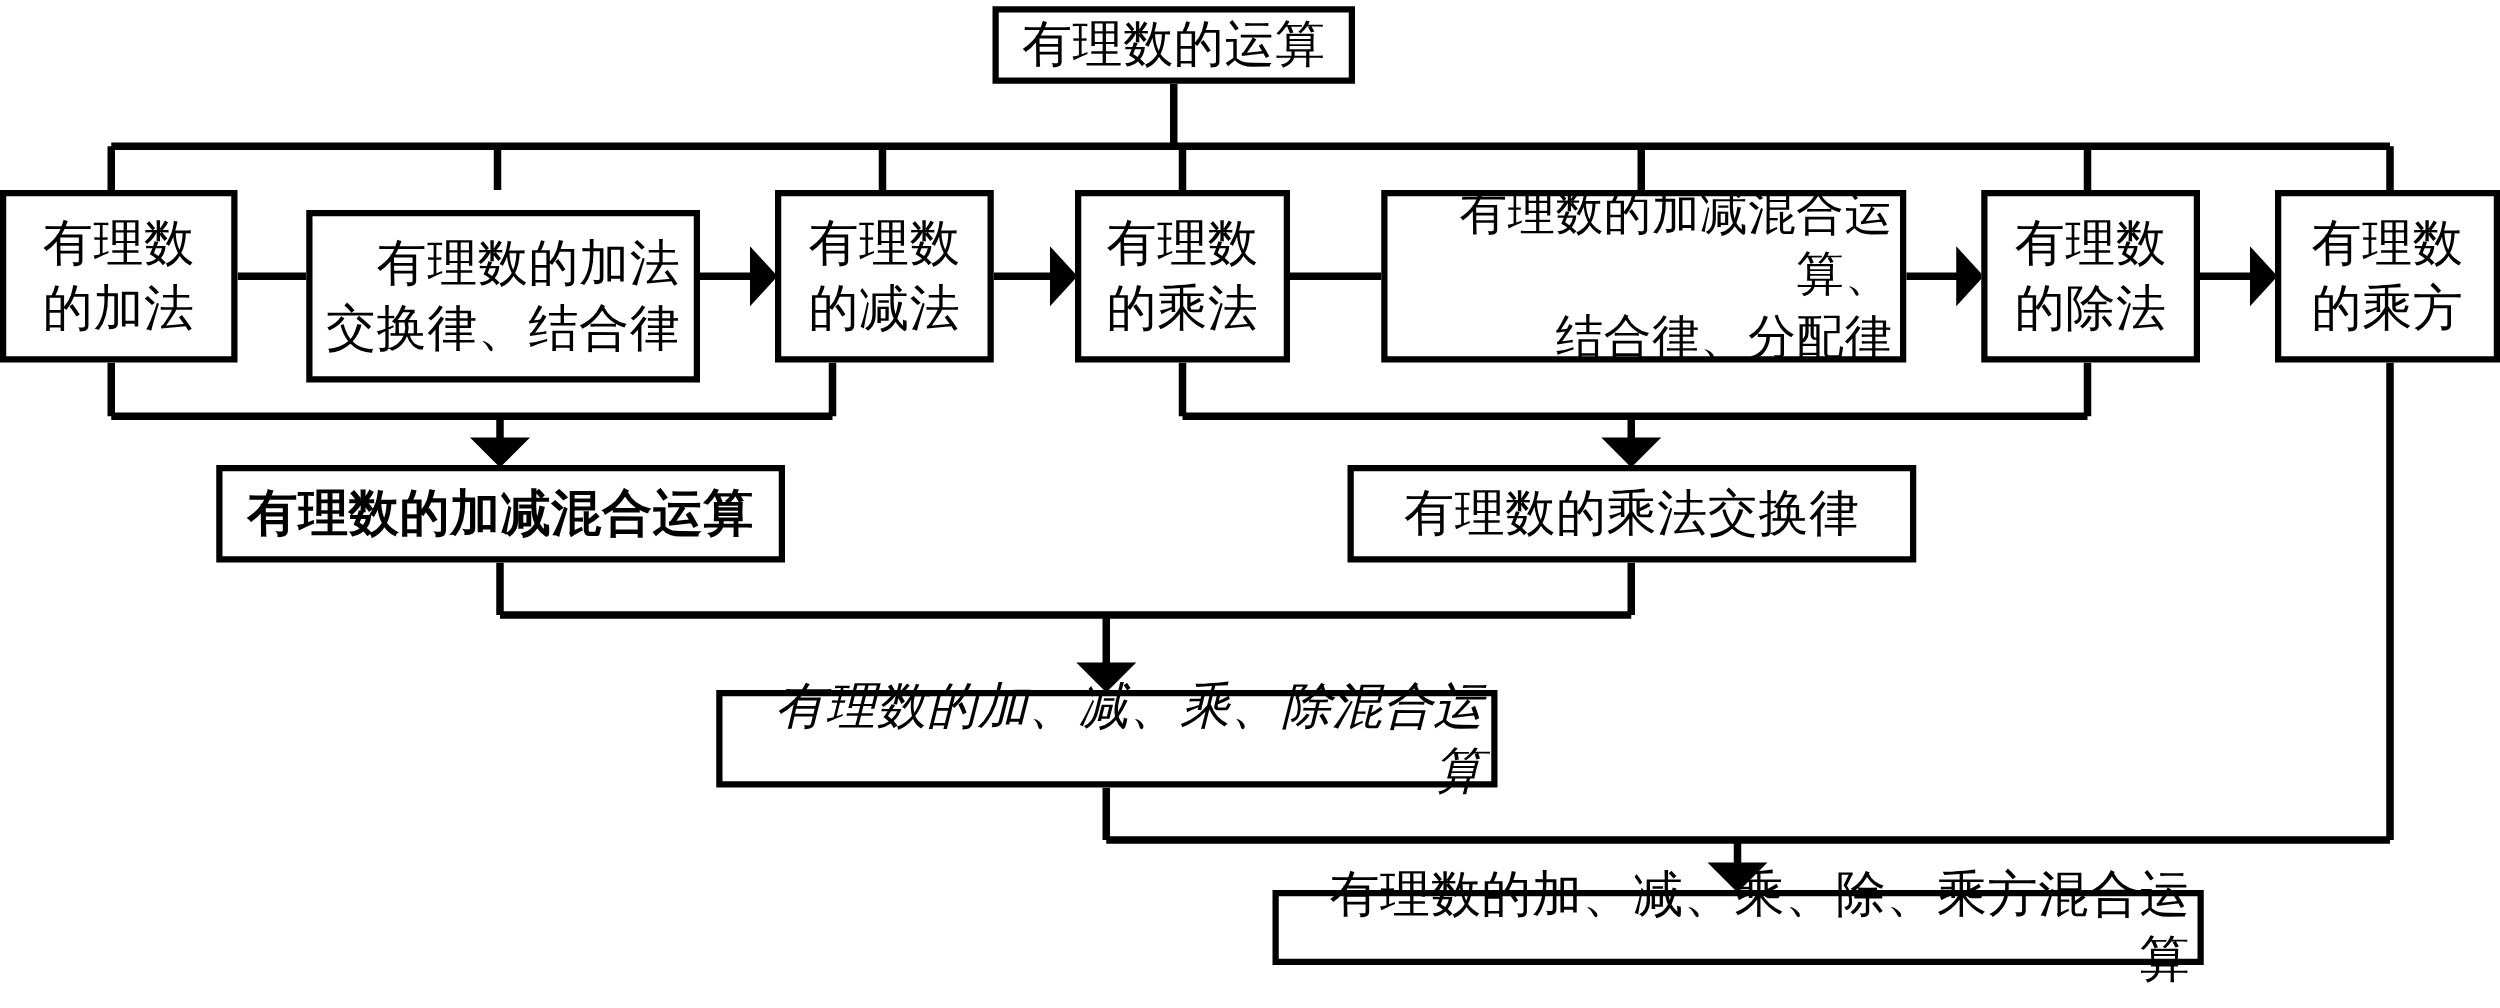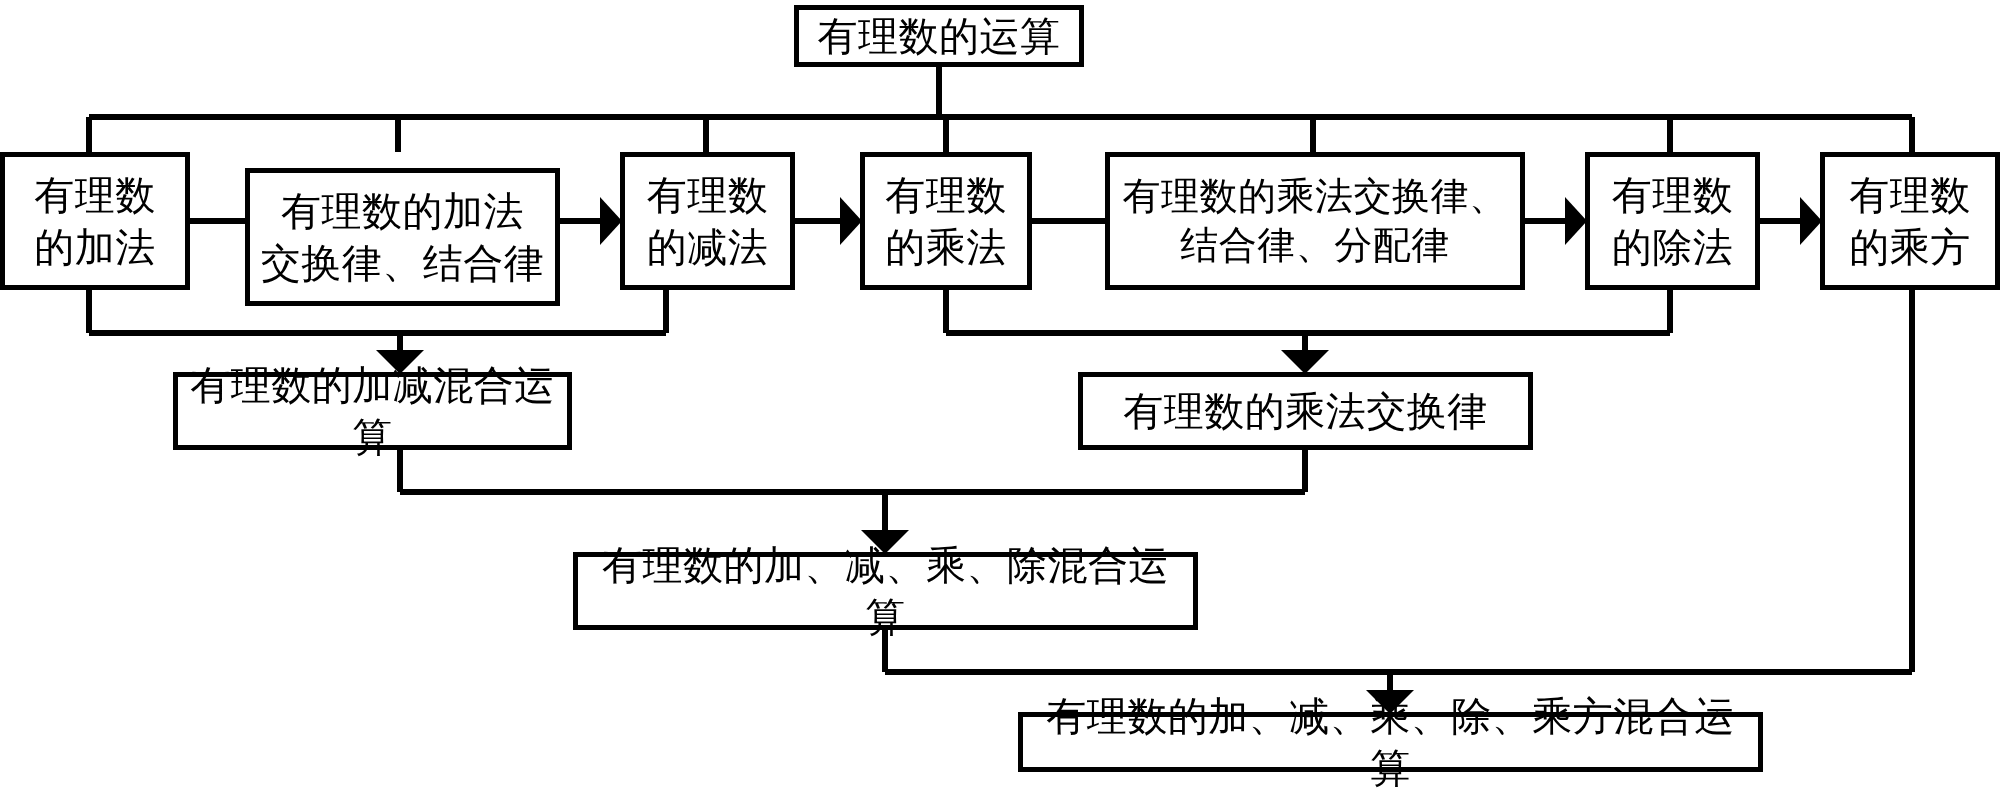--- a/index.html
+++ b/index.html
@@ -28,6 +28,7 @@
     letter-spacing:0.5px;
     padding:0 6px;
     white-space:pre-line;
+    text-align:right;
   }
   .f40 span{font-size:40px;}
   .f38 span{font-size:38px;}

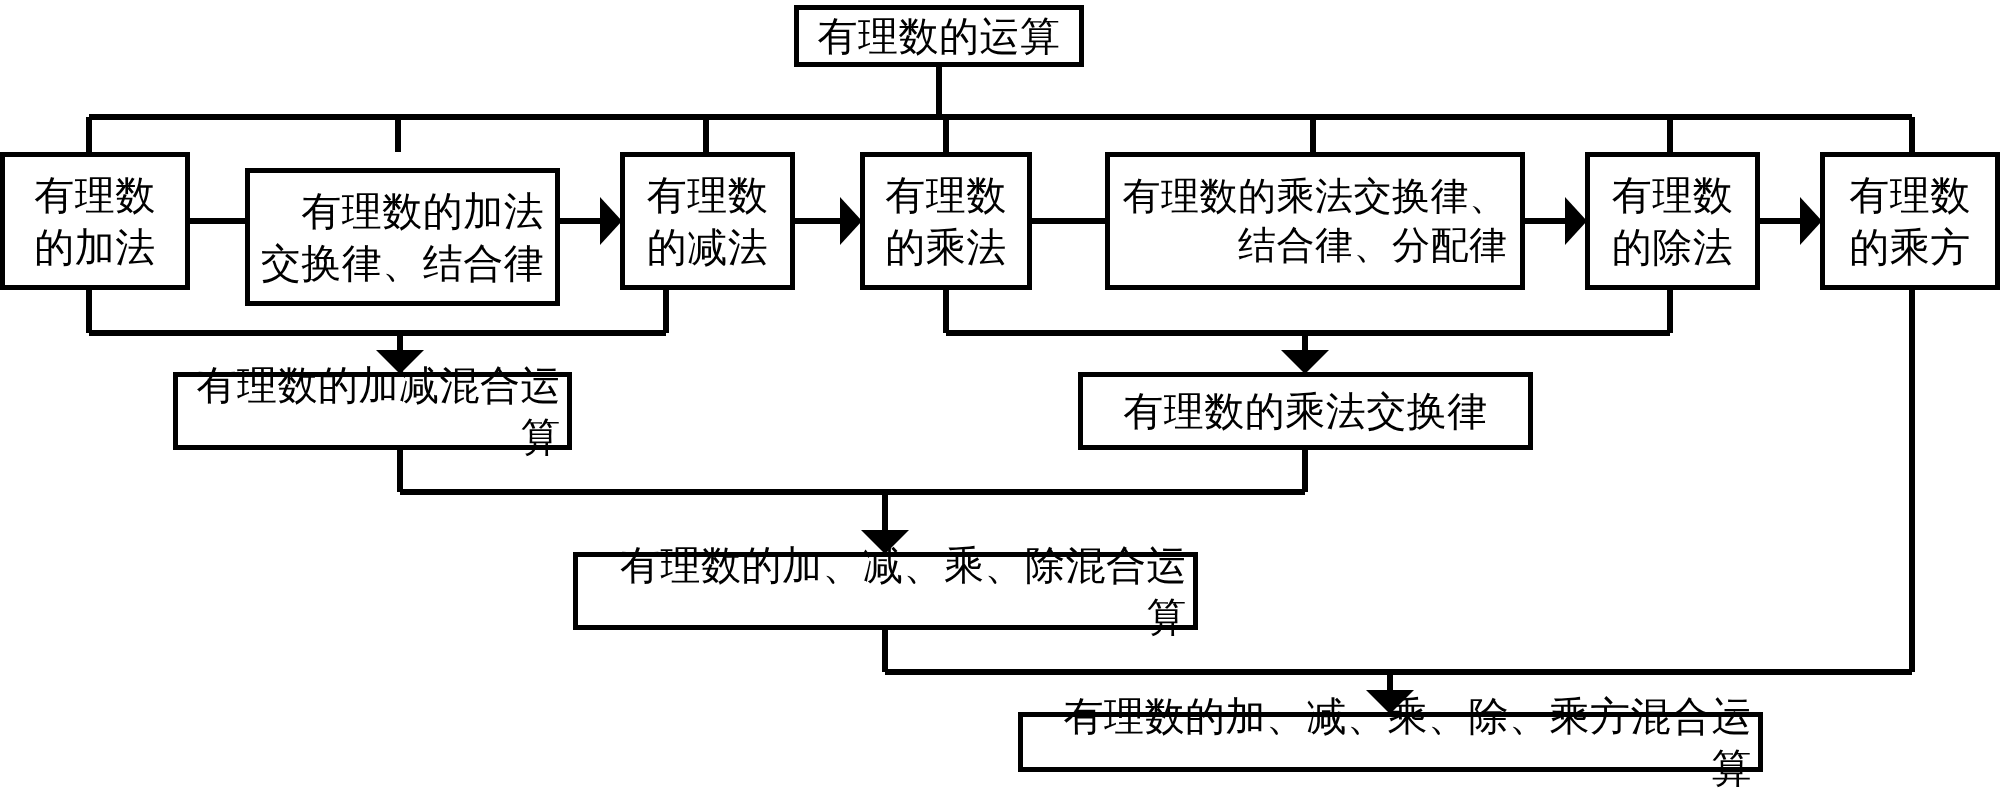--- a/index.html
+++ b/index.html
@@ -133,7 +133,7 @@
   </div>
 
   <div class="node f38" style="left:1105px;top:152px;width:420px;height:138px;">
-    <span>有理数的乘法交换律、
+    <span>有理数的加减混合运算、
 结合律、分配律</span>
   </div>
 

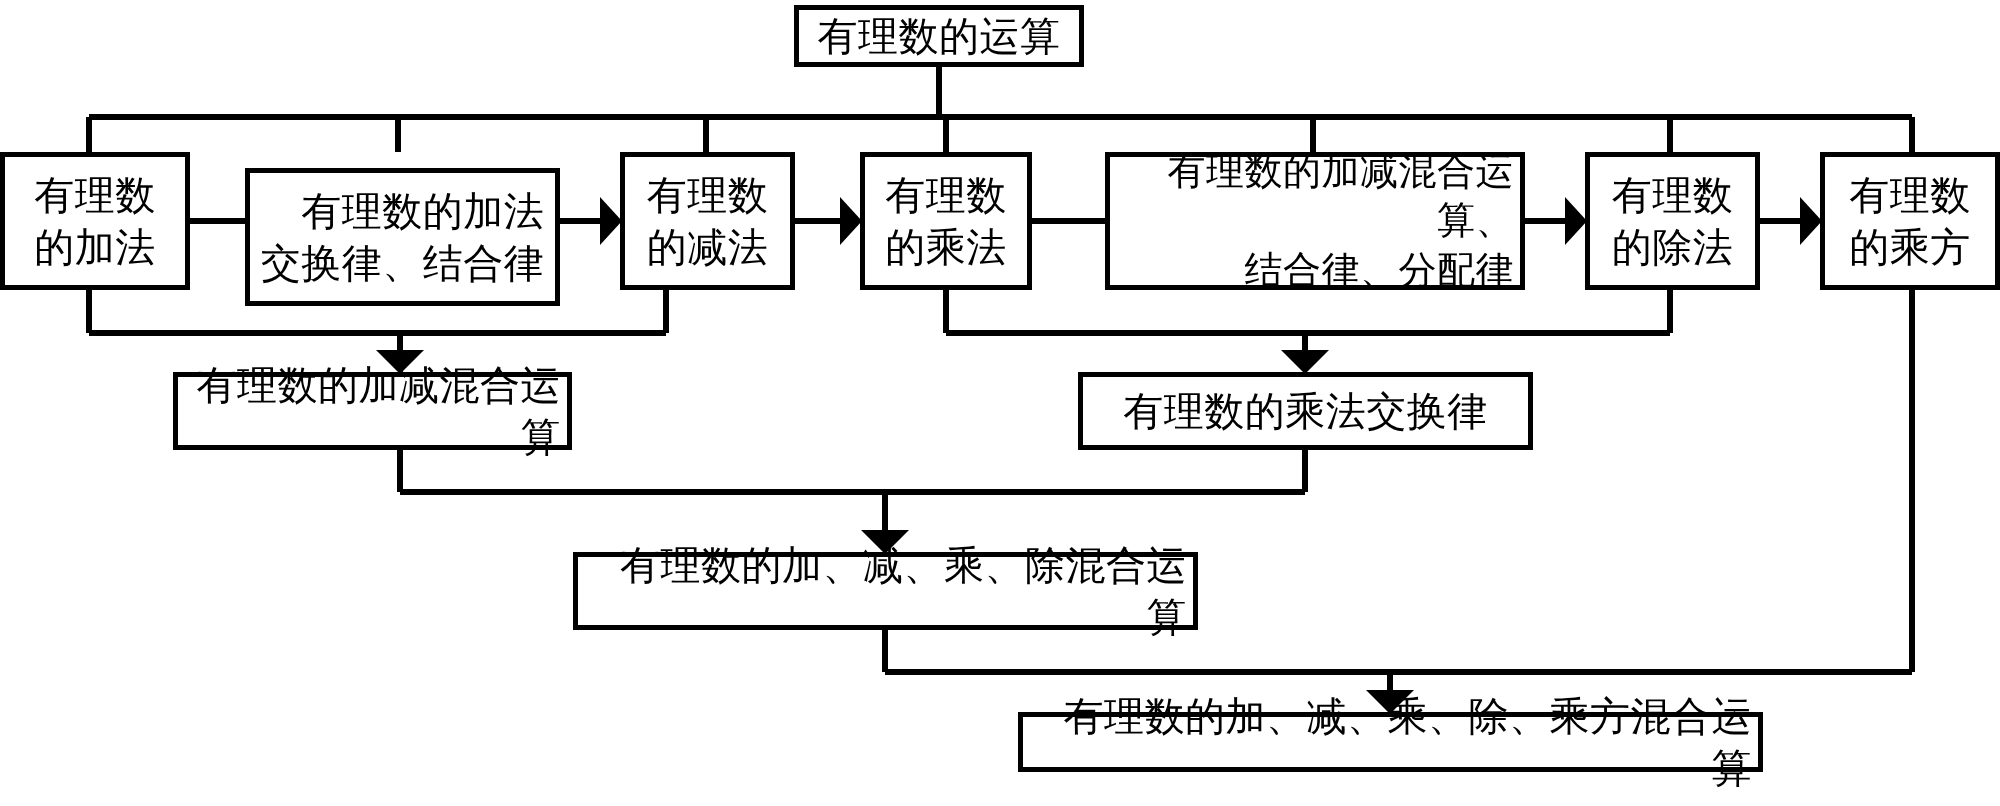--- a/index.html
+++ b/index.html
@@ -147,7 +147,7 @@
 的乘方</span>
   </div>
 
-  <div class="node f40" style="left:173px;top:372px;width:399px;height:78px;">
+  <div class="node f40" style="left:173px;top:372px;width:455px;height:78px;font-weight:bold;">
     <span>有理数的加减混合运算</span>
   </div>
 

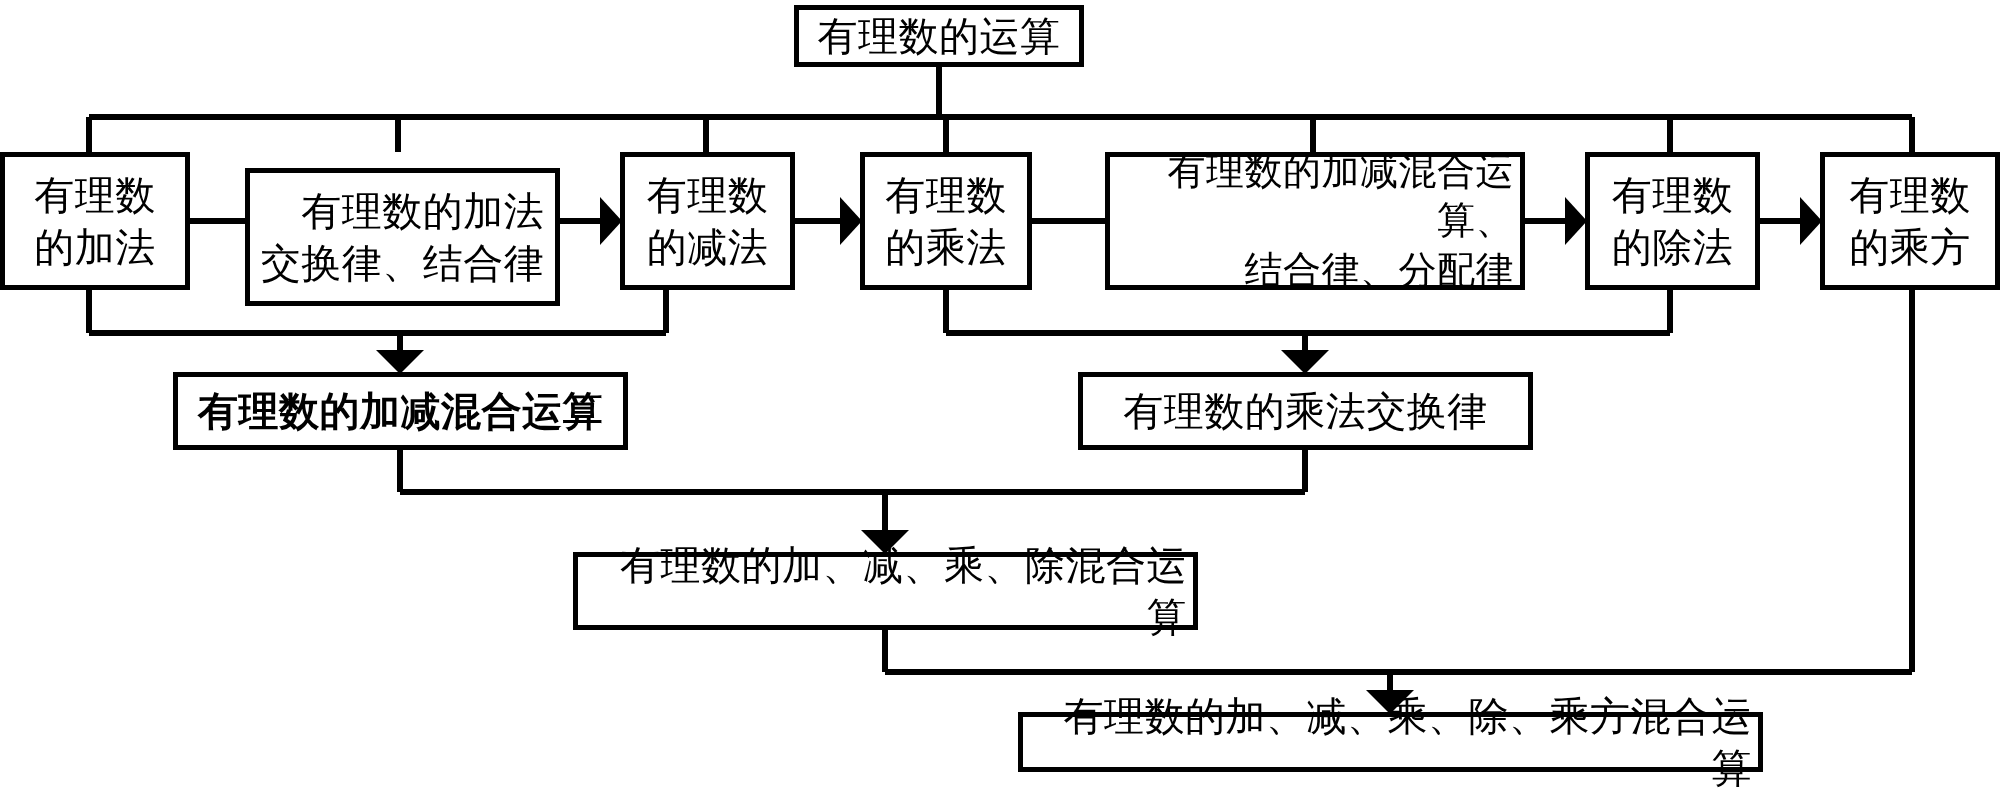--- a/index.html
+++ b/index.html
@@ -155,7 +155,7 @@
     <span>有理数的乘法交换律</span>
   </div>
 
-  <div class="node f40" style="left:573px;top:552px;width:625px;height:78px;">
+  <div class="node f40" style="left:573px;top:552px;width:625px;height:78px;font-style:italic;">
     <span>有理数的加、减、乘、除混合运算</span>
   </div>
 

